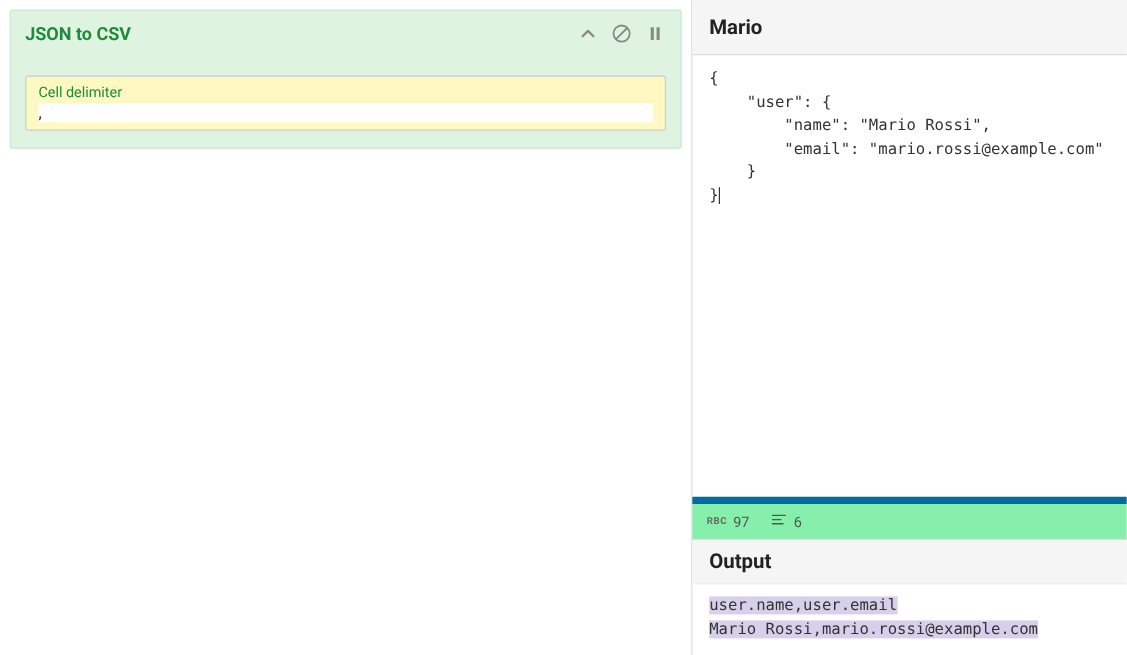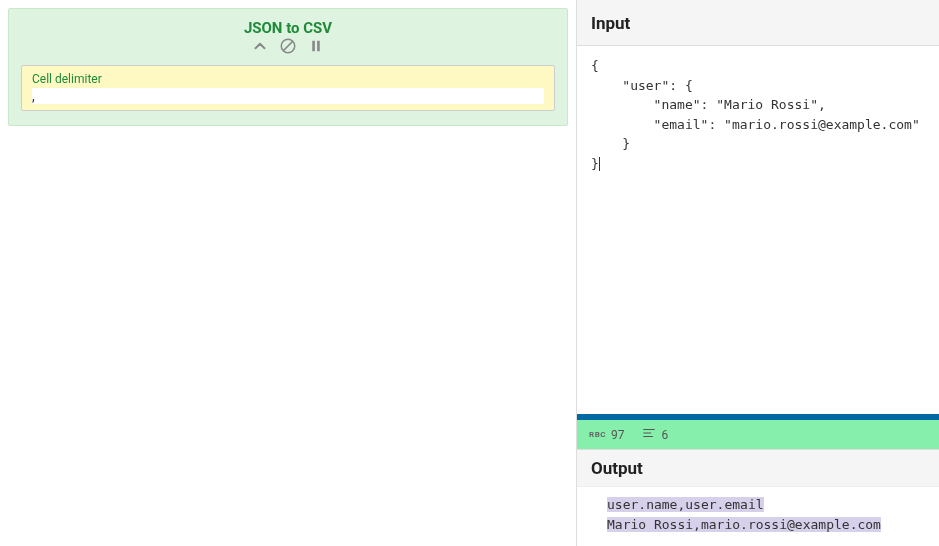--- a/index.html
+++ b/index.html
@@ -63,9 +63,8 @@
 .op-head {
   display: flex;
   align-items: center;
-  justify-content: flex-start;
-  margin-bottom: 10px;
-  flex-direction: column;
+  justify-content: space-between;
+  margin-bottom: 26px;
 }
 .op-title {
   color: #1f8a3a;

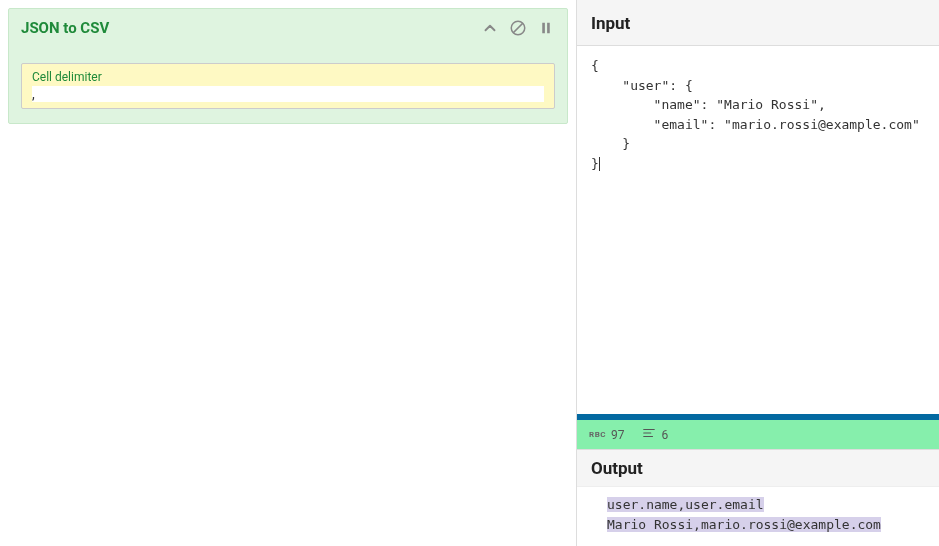--- a/index.html
+++ b/index.html
@@ -208,7 +208,7 @@
 
 <div class="right-pane">
   <div class="pane-header">
-    <div class="pane-title">Input</div>
+    <div class="pane-title">Mario</div>
   </div>
   <div class="input-area"><span>{
     "user": {

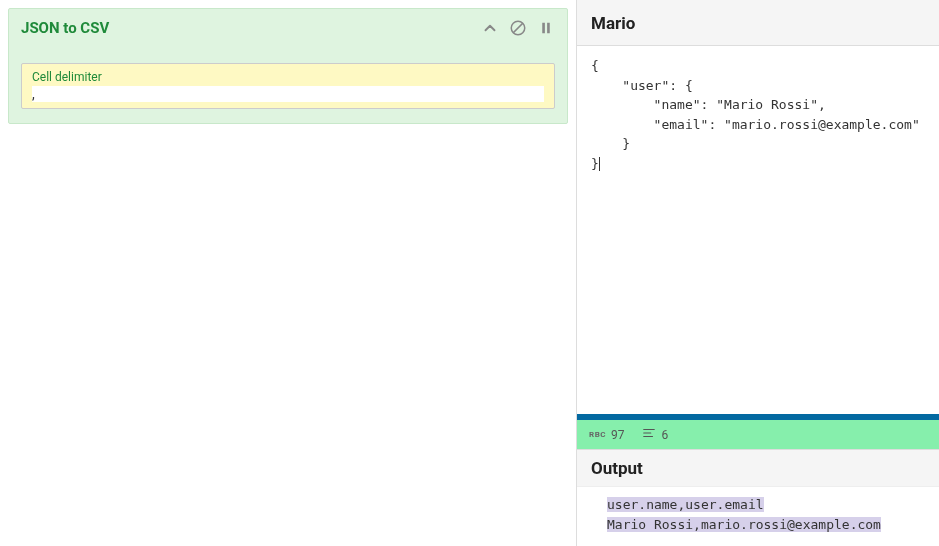--- a/index.html
+++ b/index.html
@@ -160,7 +160,6 @@
 .output-line.selected {
   background: #d6d0ea;
   display: inline;
-  margin-left: 16px;
 }
 .cursor {
   border-left: 1px solid #333;

